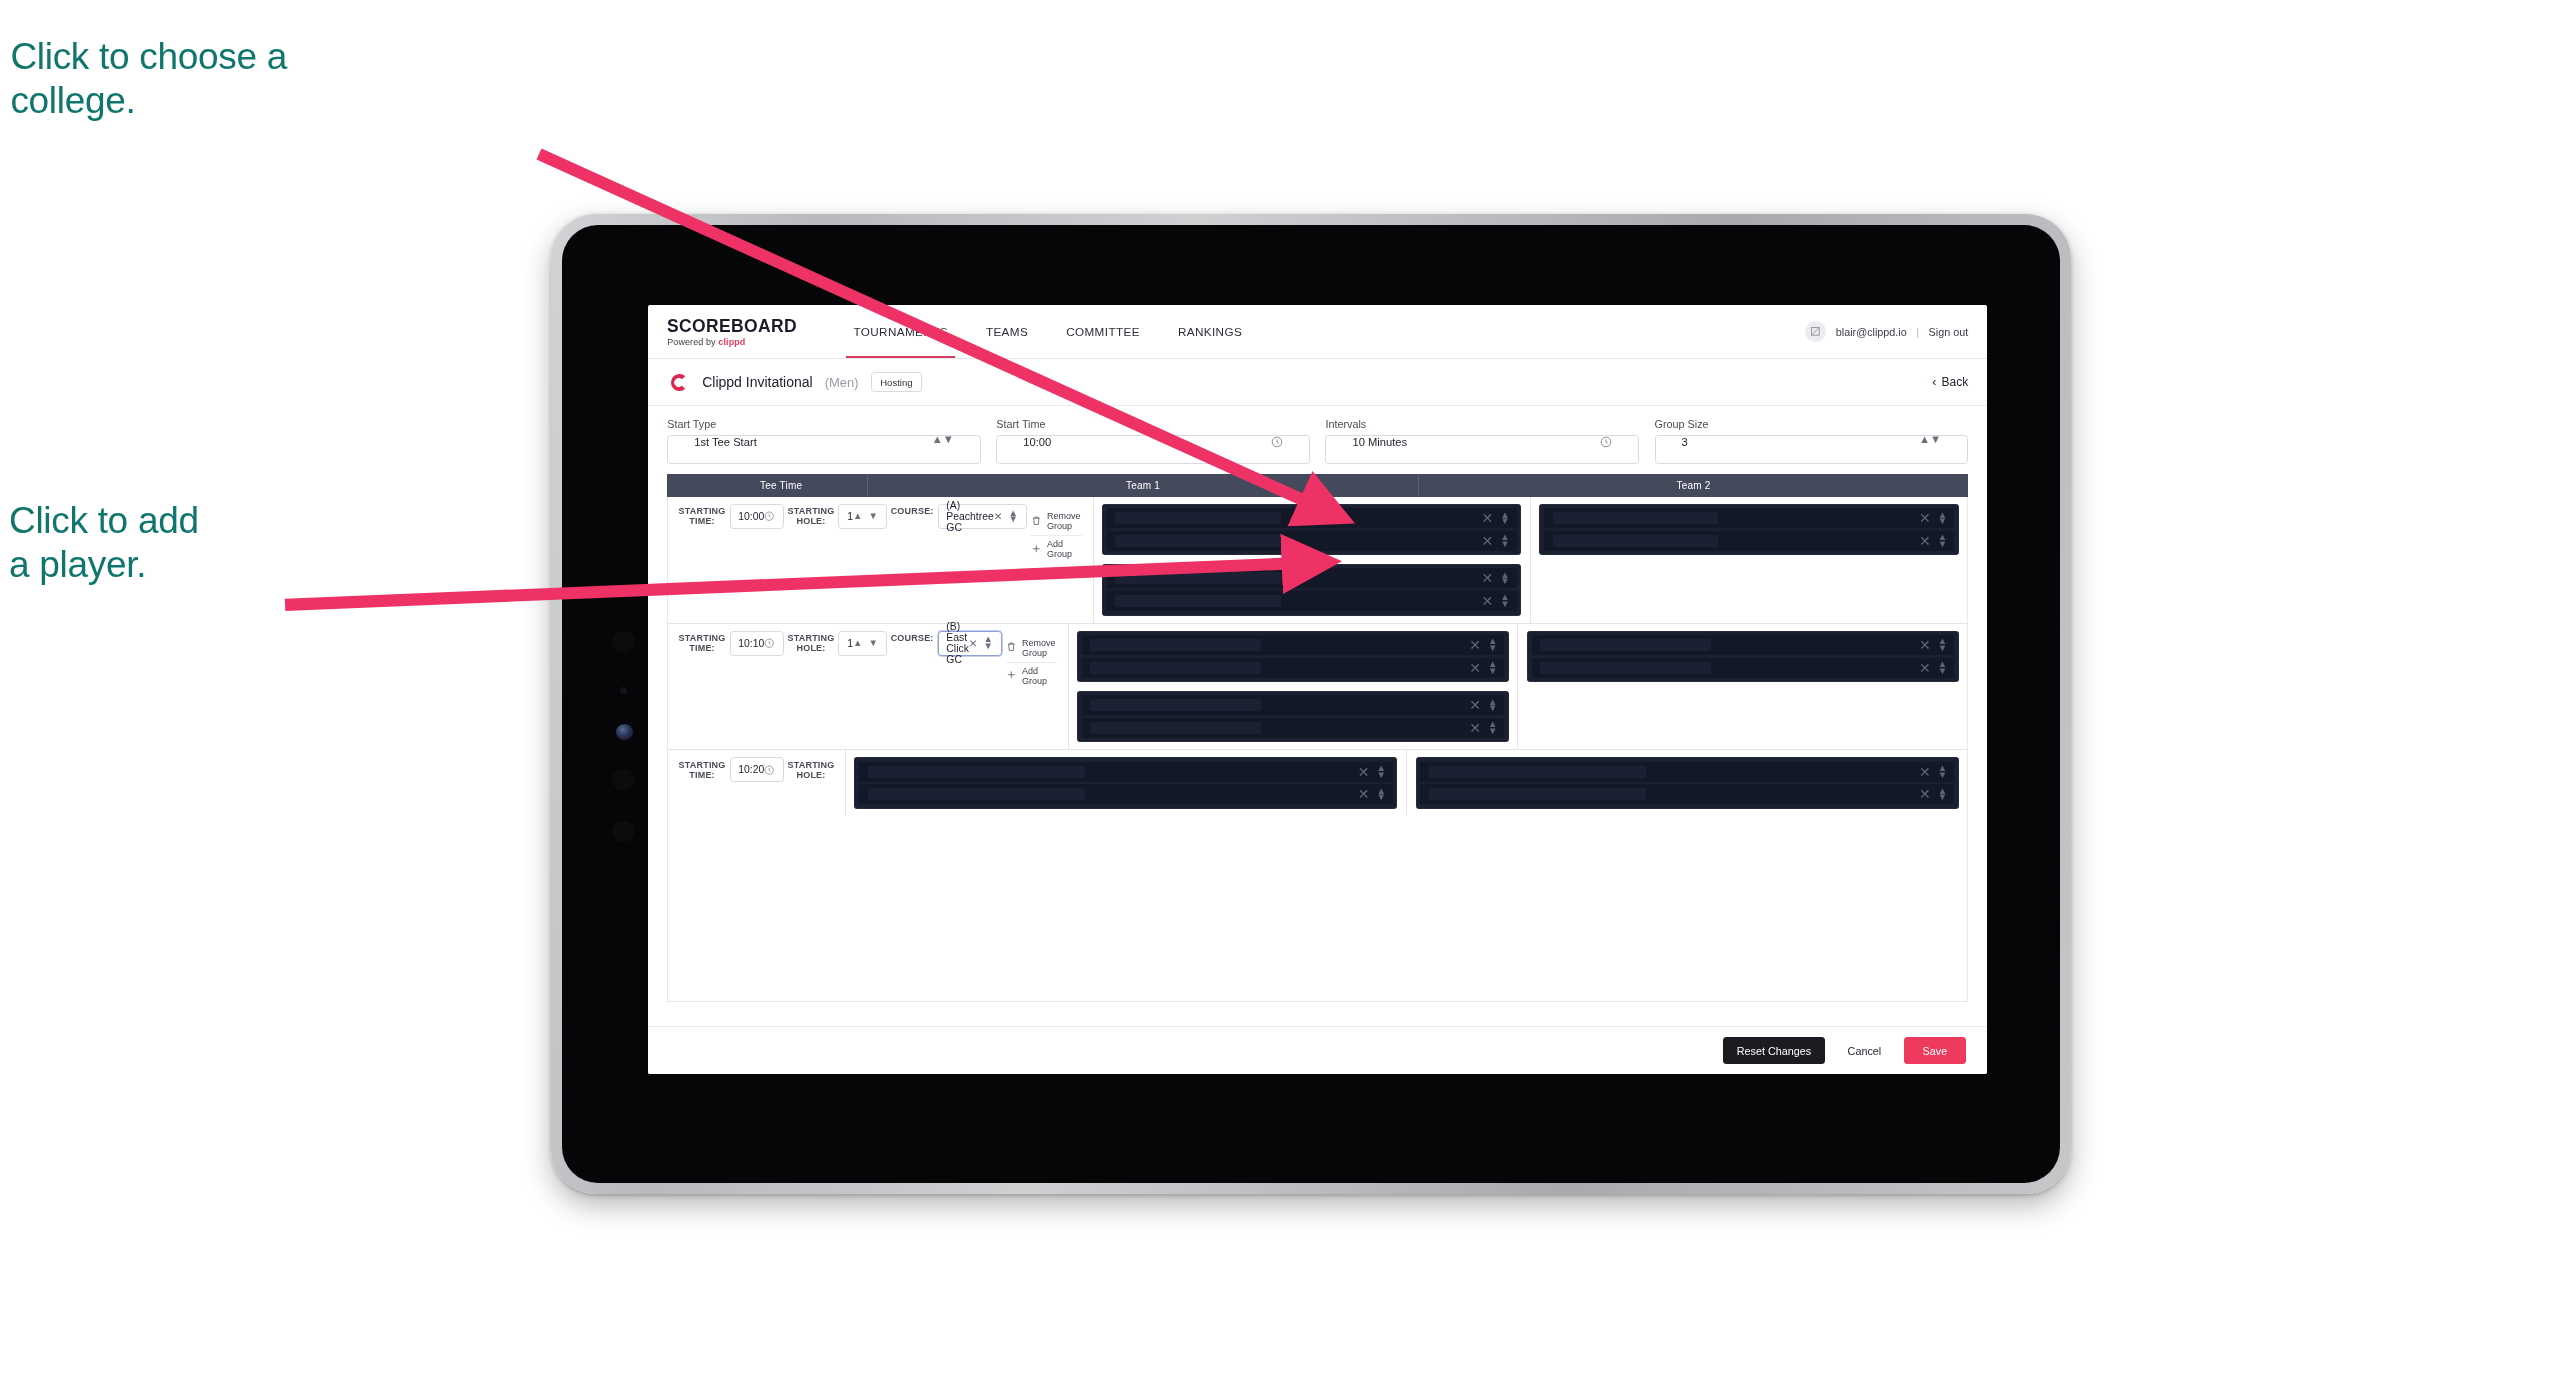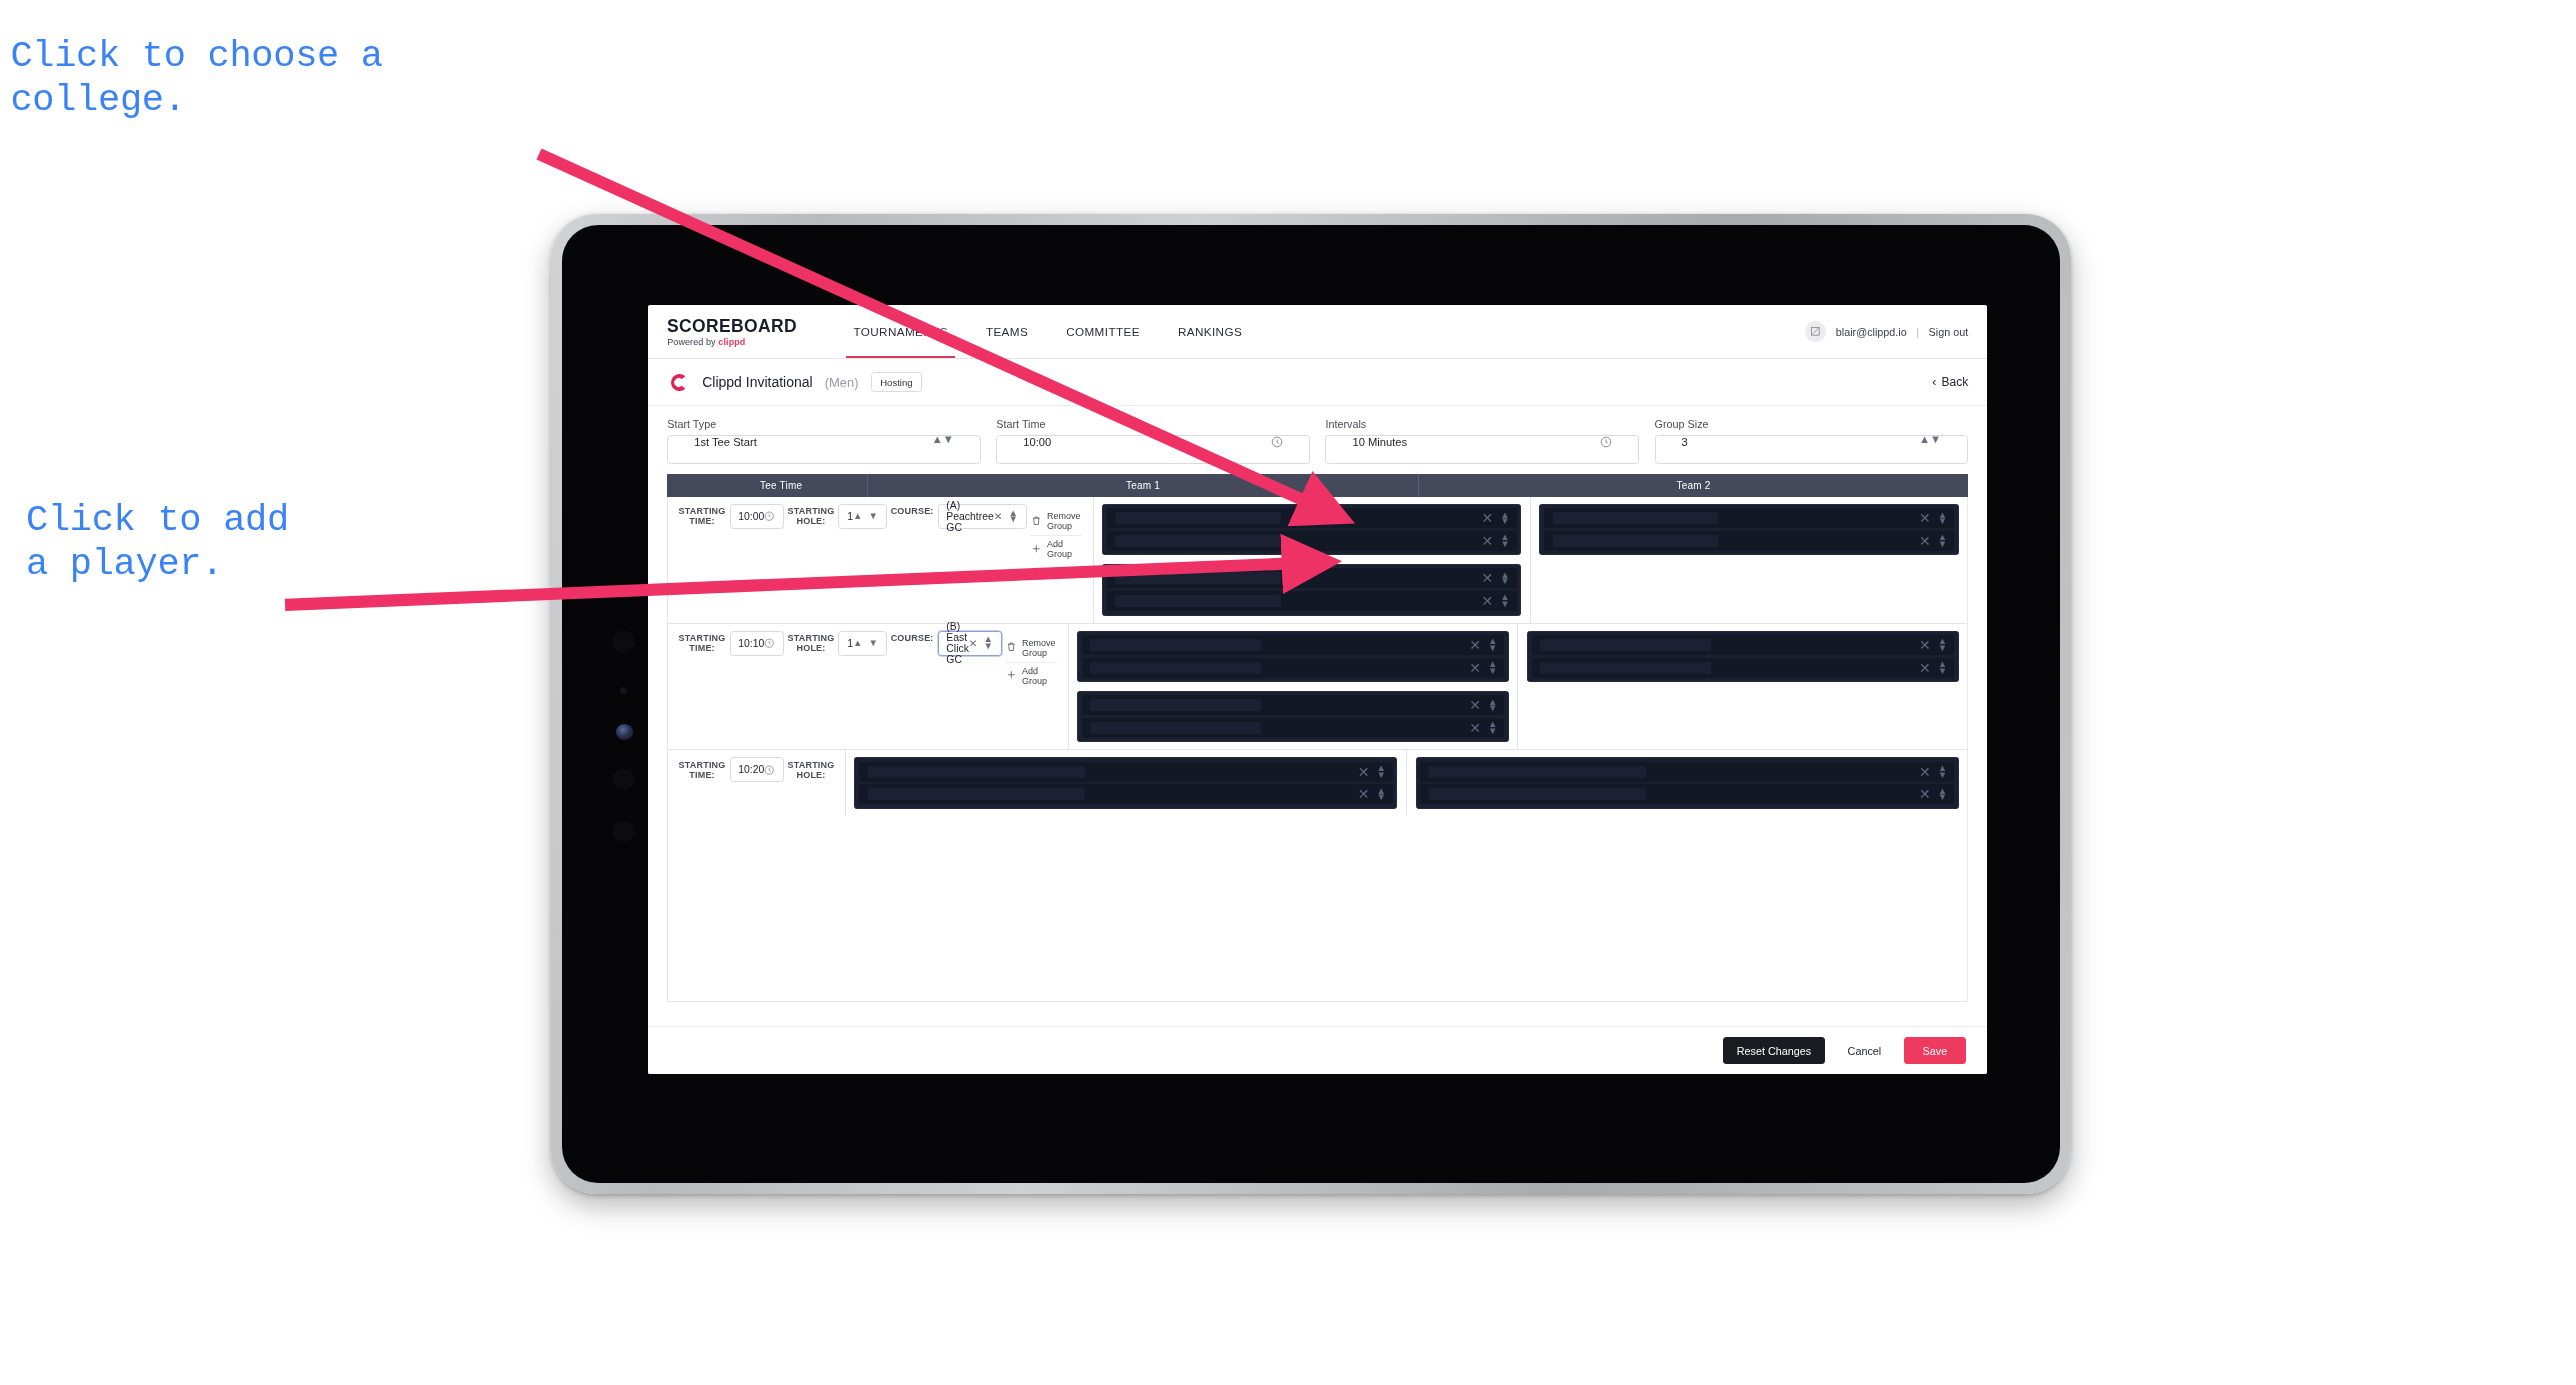--- a/index.html
+++ b/index.html
@@ -14,10 +14,10 @@
   
   .callout {
     position: absolute;
-    font-family: Liberation Mono, monospace;
+    font-family: Liberation Sans, sans-serif;
     font-size: 37px;
     line-height: 1.18;
-    color: #3b82f6;
+    color: #0f766e;
     letter-spacing: -0.3px;
     white-space: pre-line;
   }

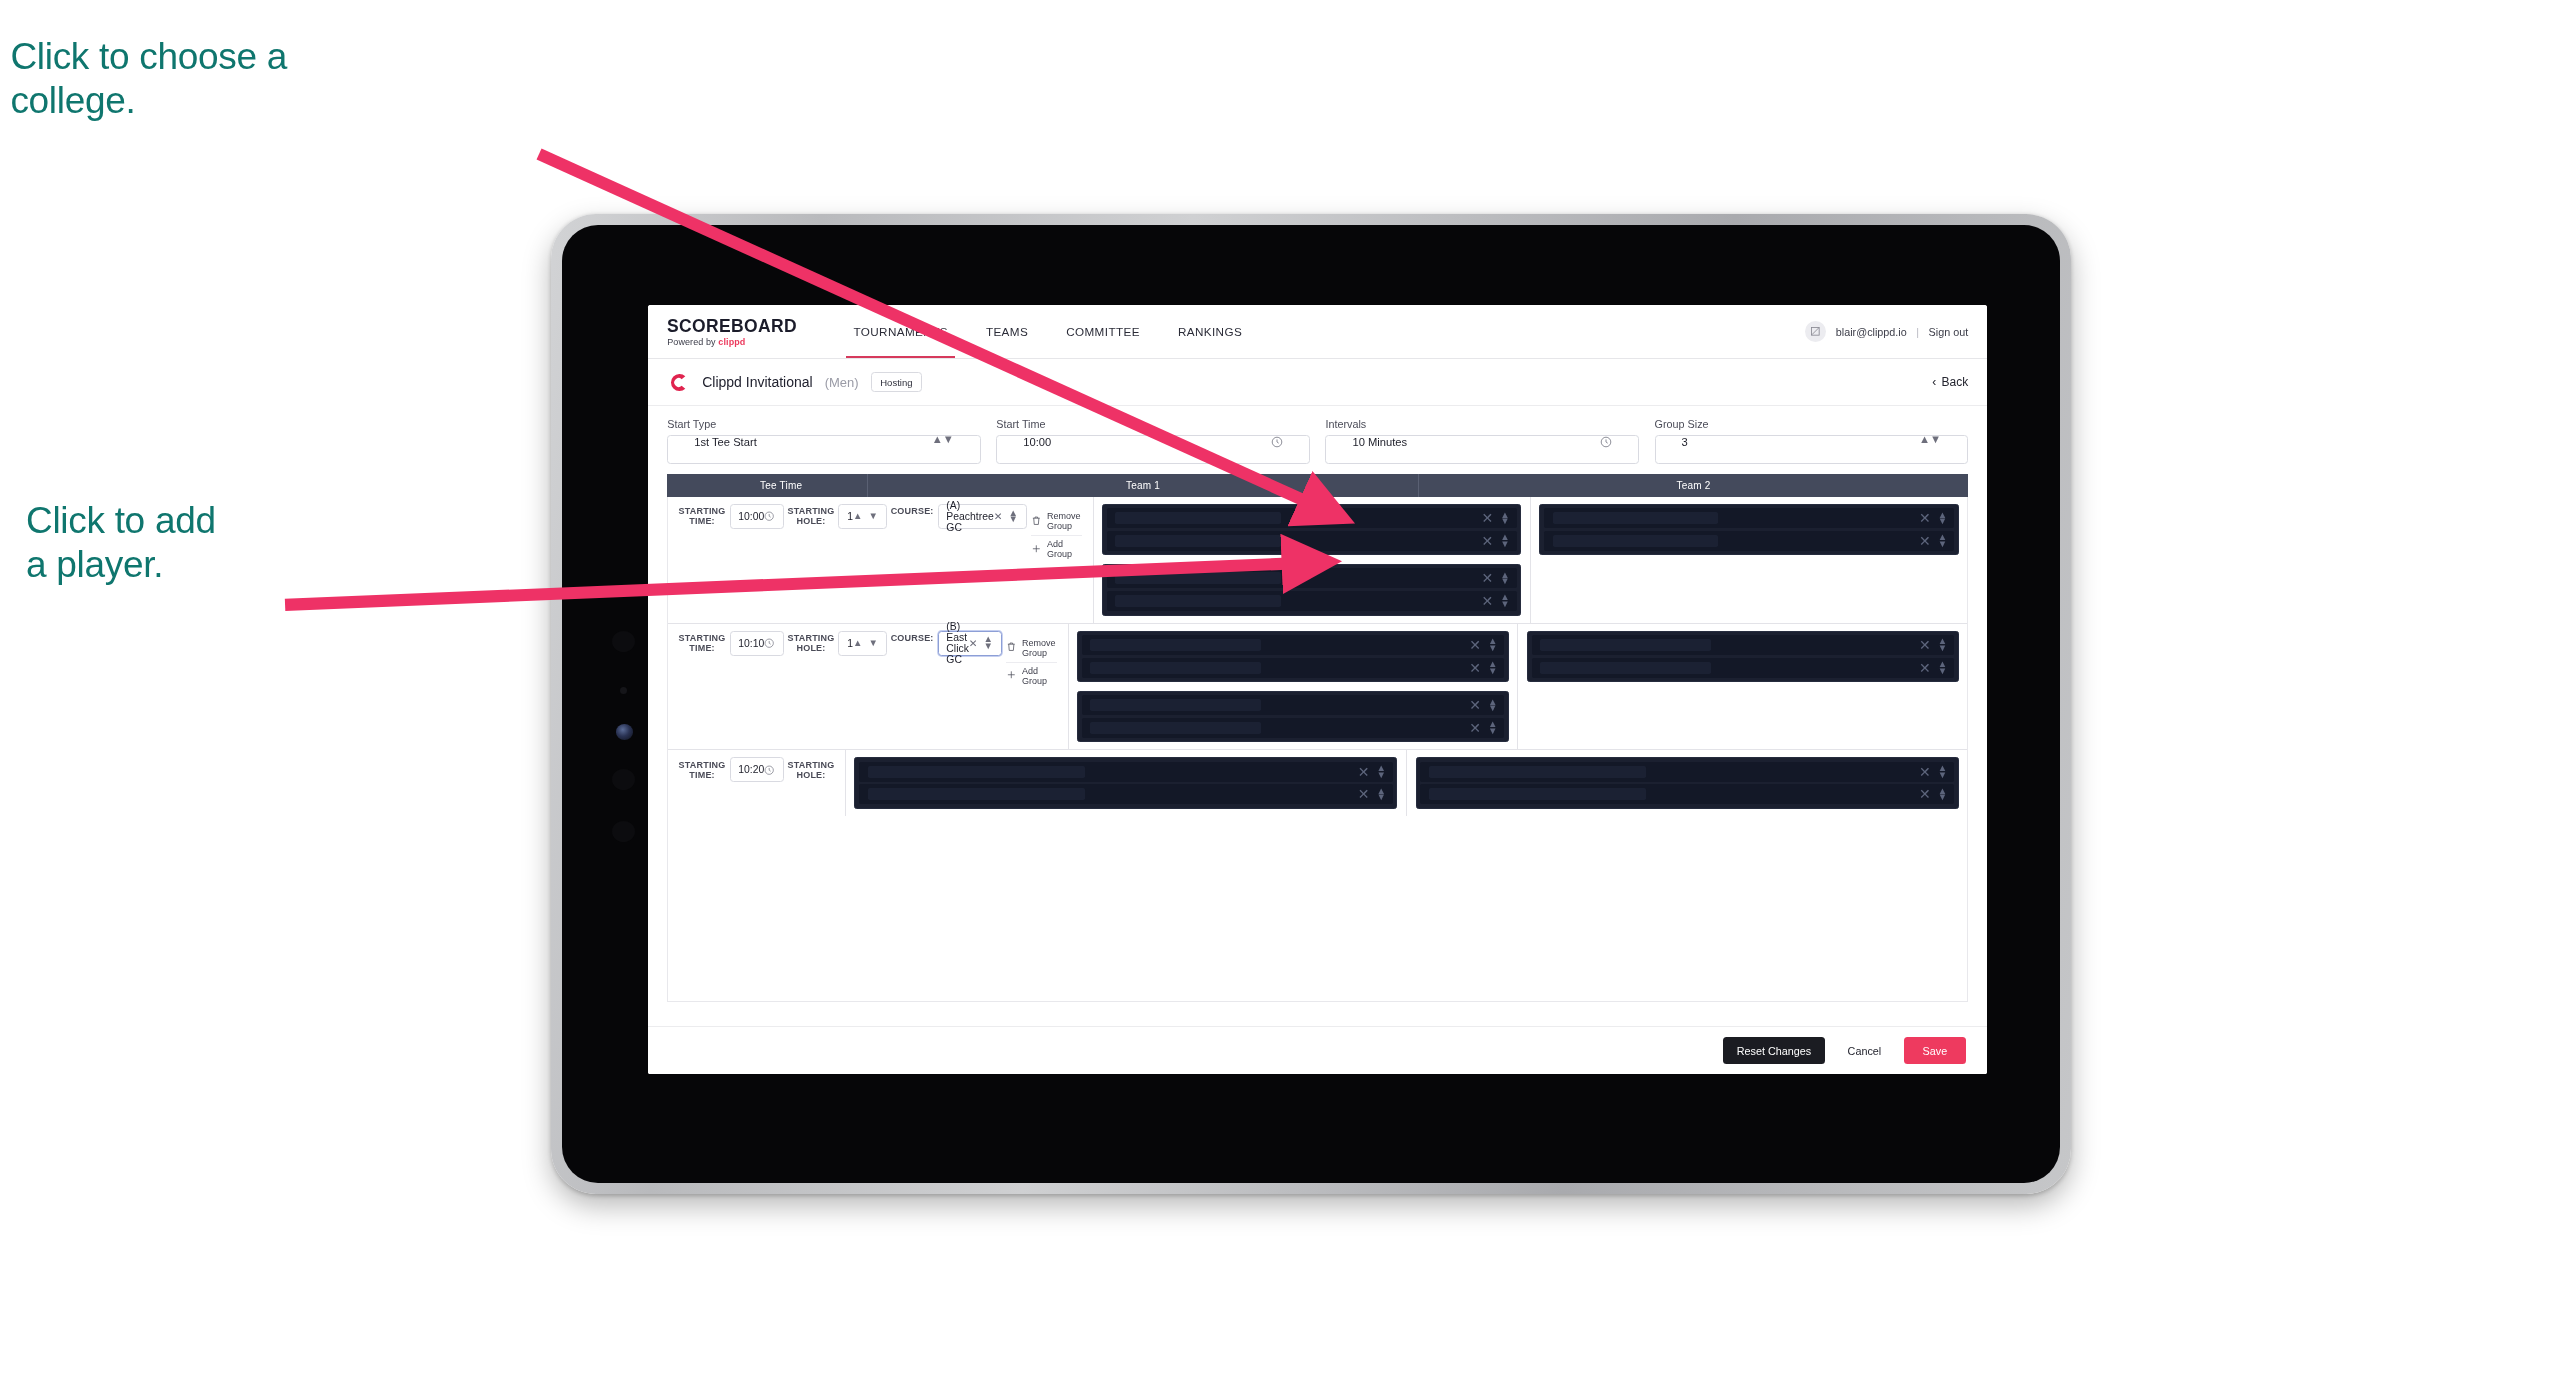--- a/index.html
+++ b/index.html
@@ -22,7 +22,7 @@
     white-space: pre-line;
   }
   #callout-college { left: 10.4px; top: 35px; width: 501px; }
-  #callout-player  { left: 26px; top: 499px; width: 371px; }
+  #callout-player  { left: 9px; top: 499px; width: 371px; }
 
   .anno-svg { position: absolute; left: 0; top: 0; width: 2576px; height: 1386px; pointer-events: none; }
 

